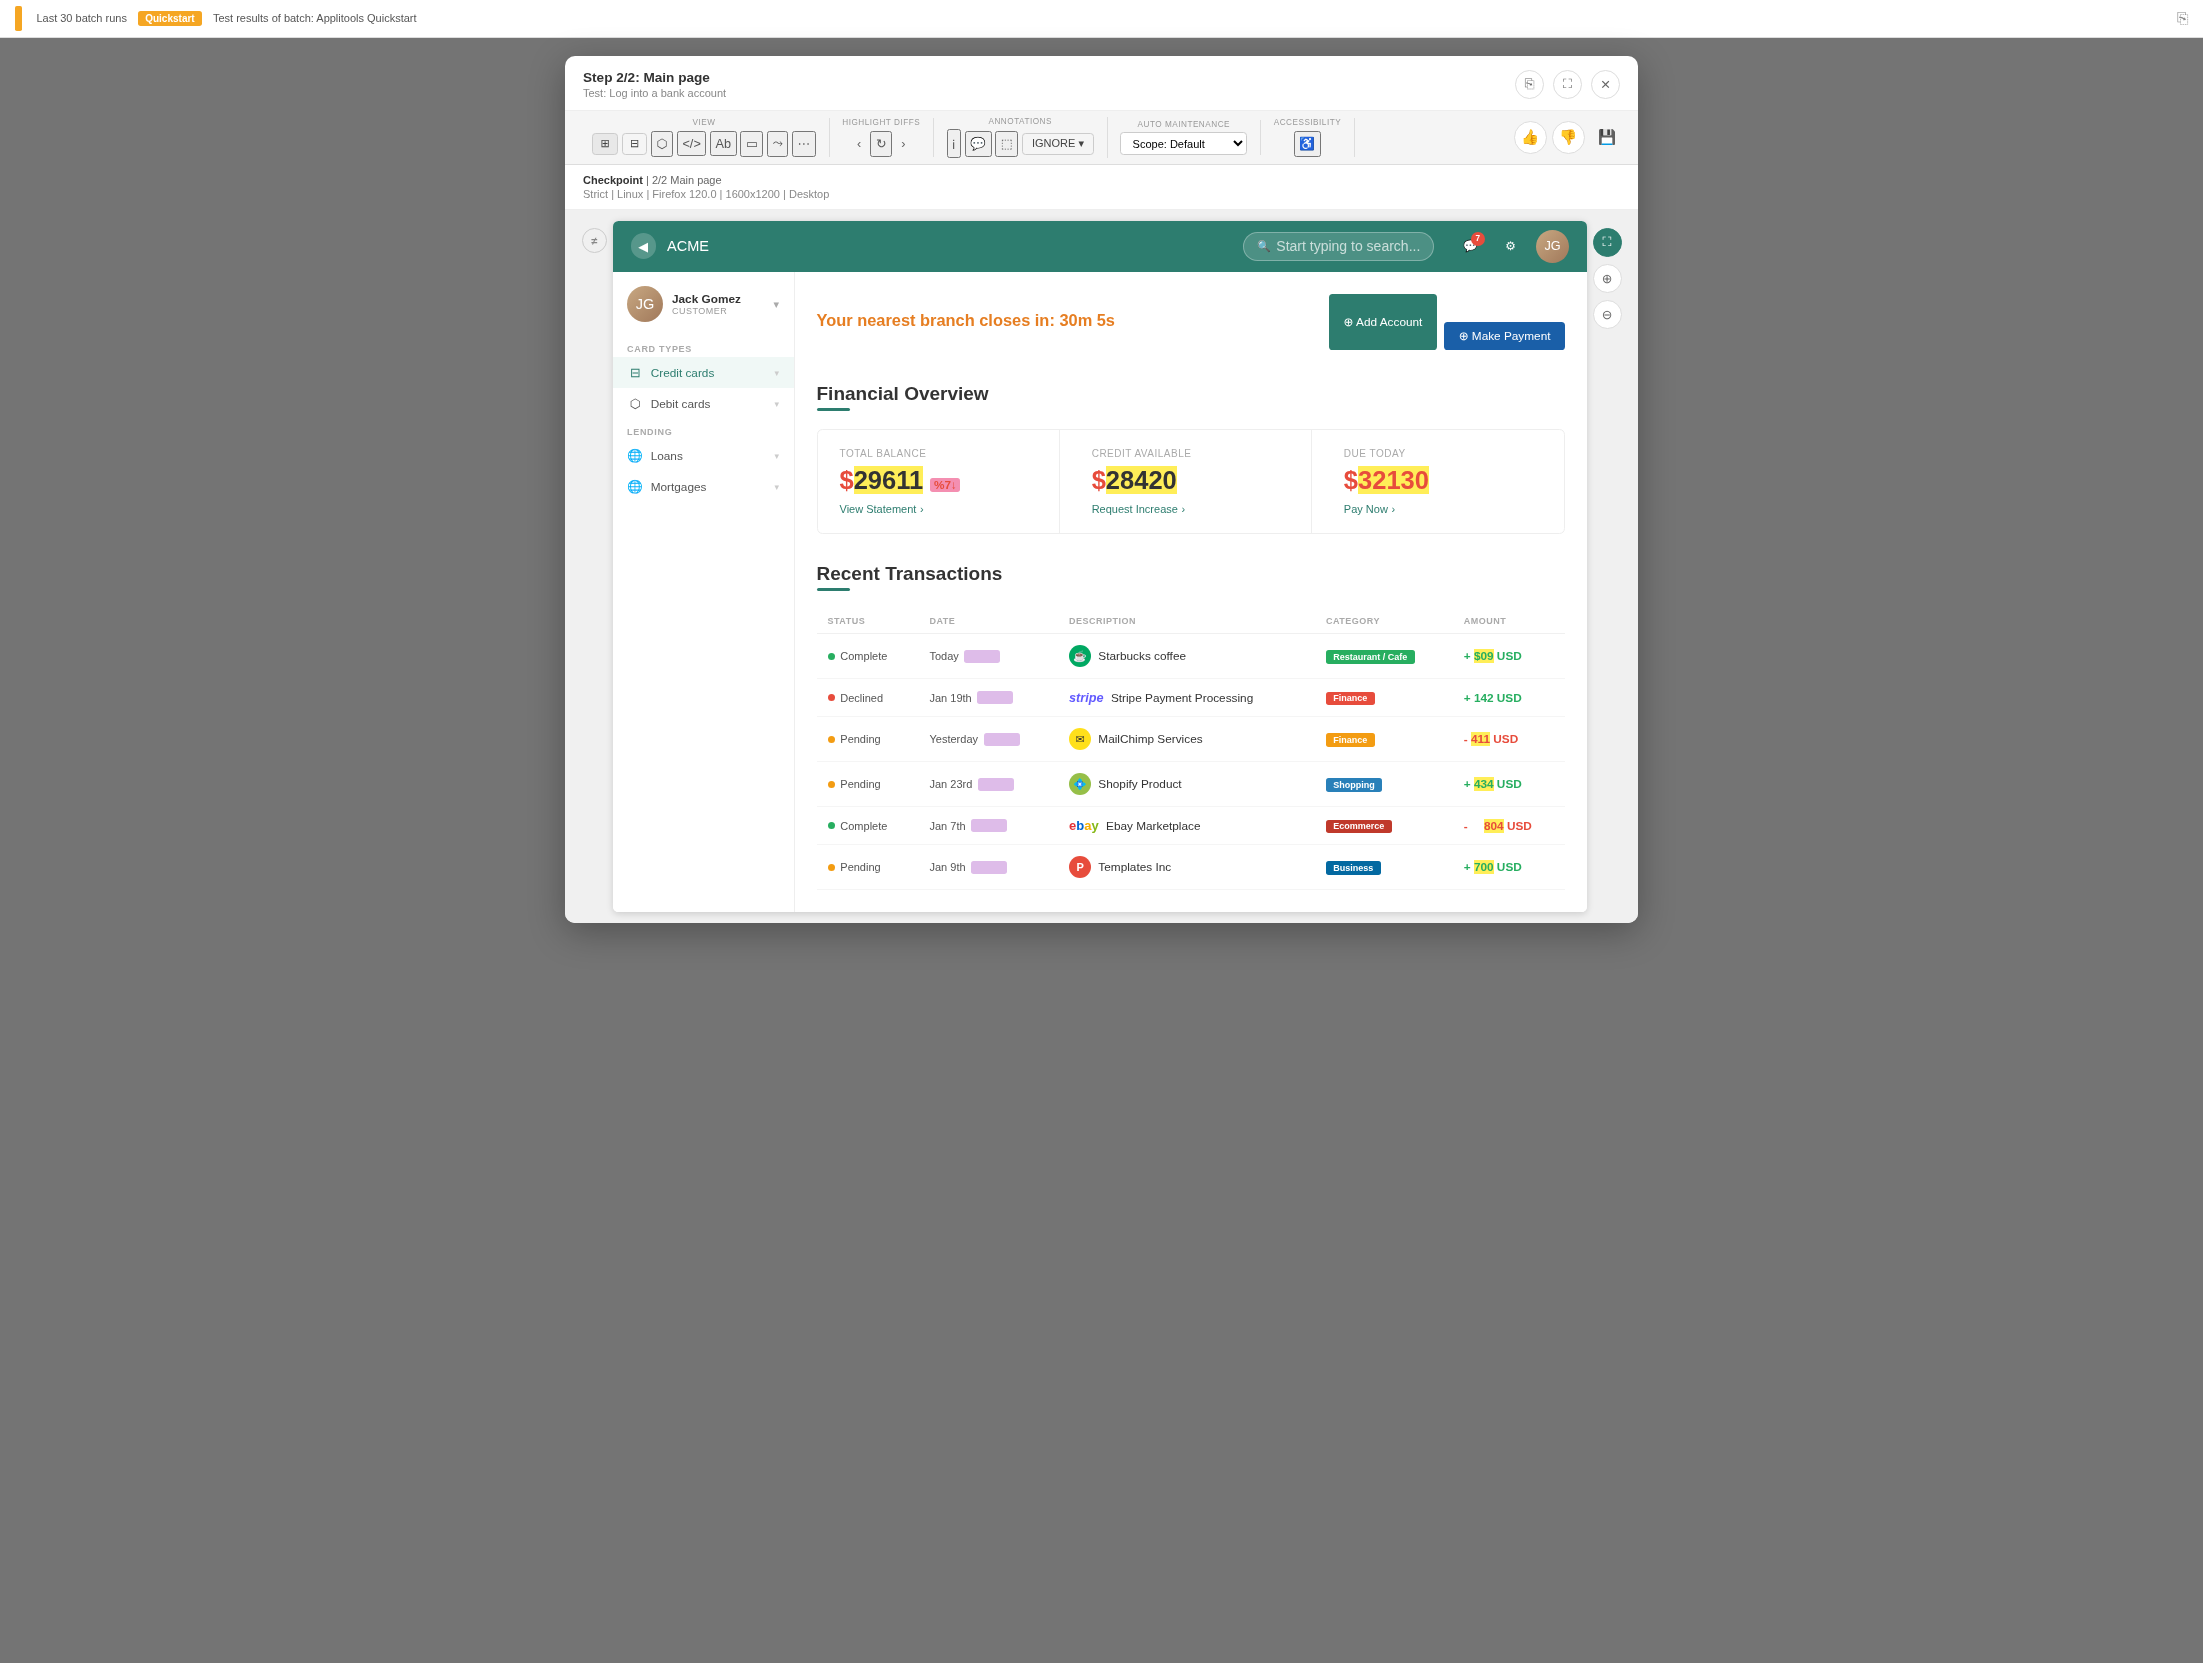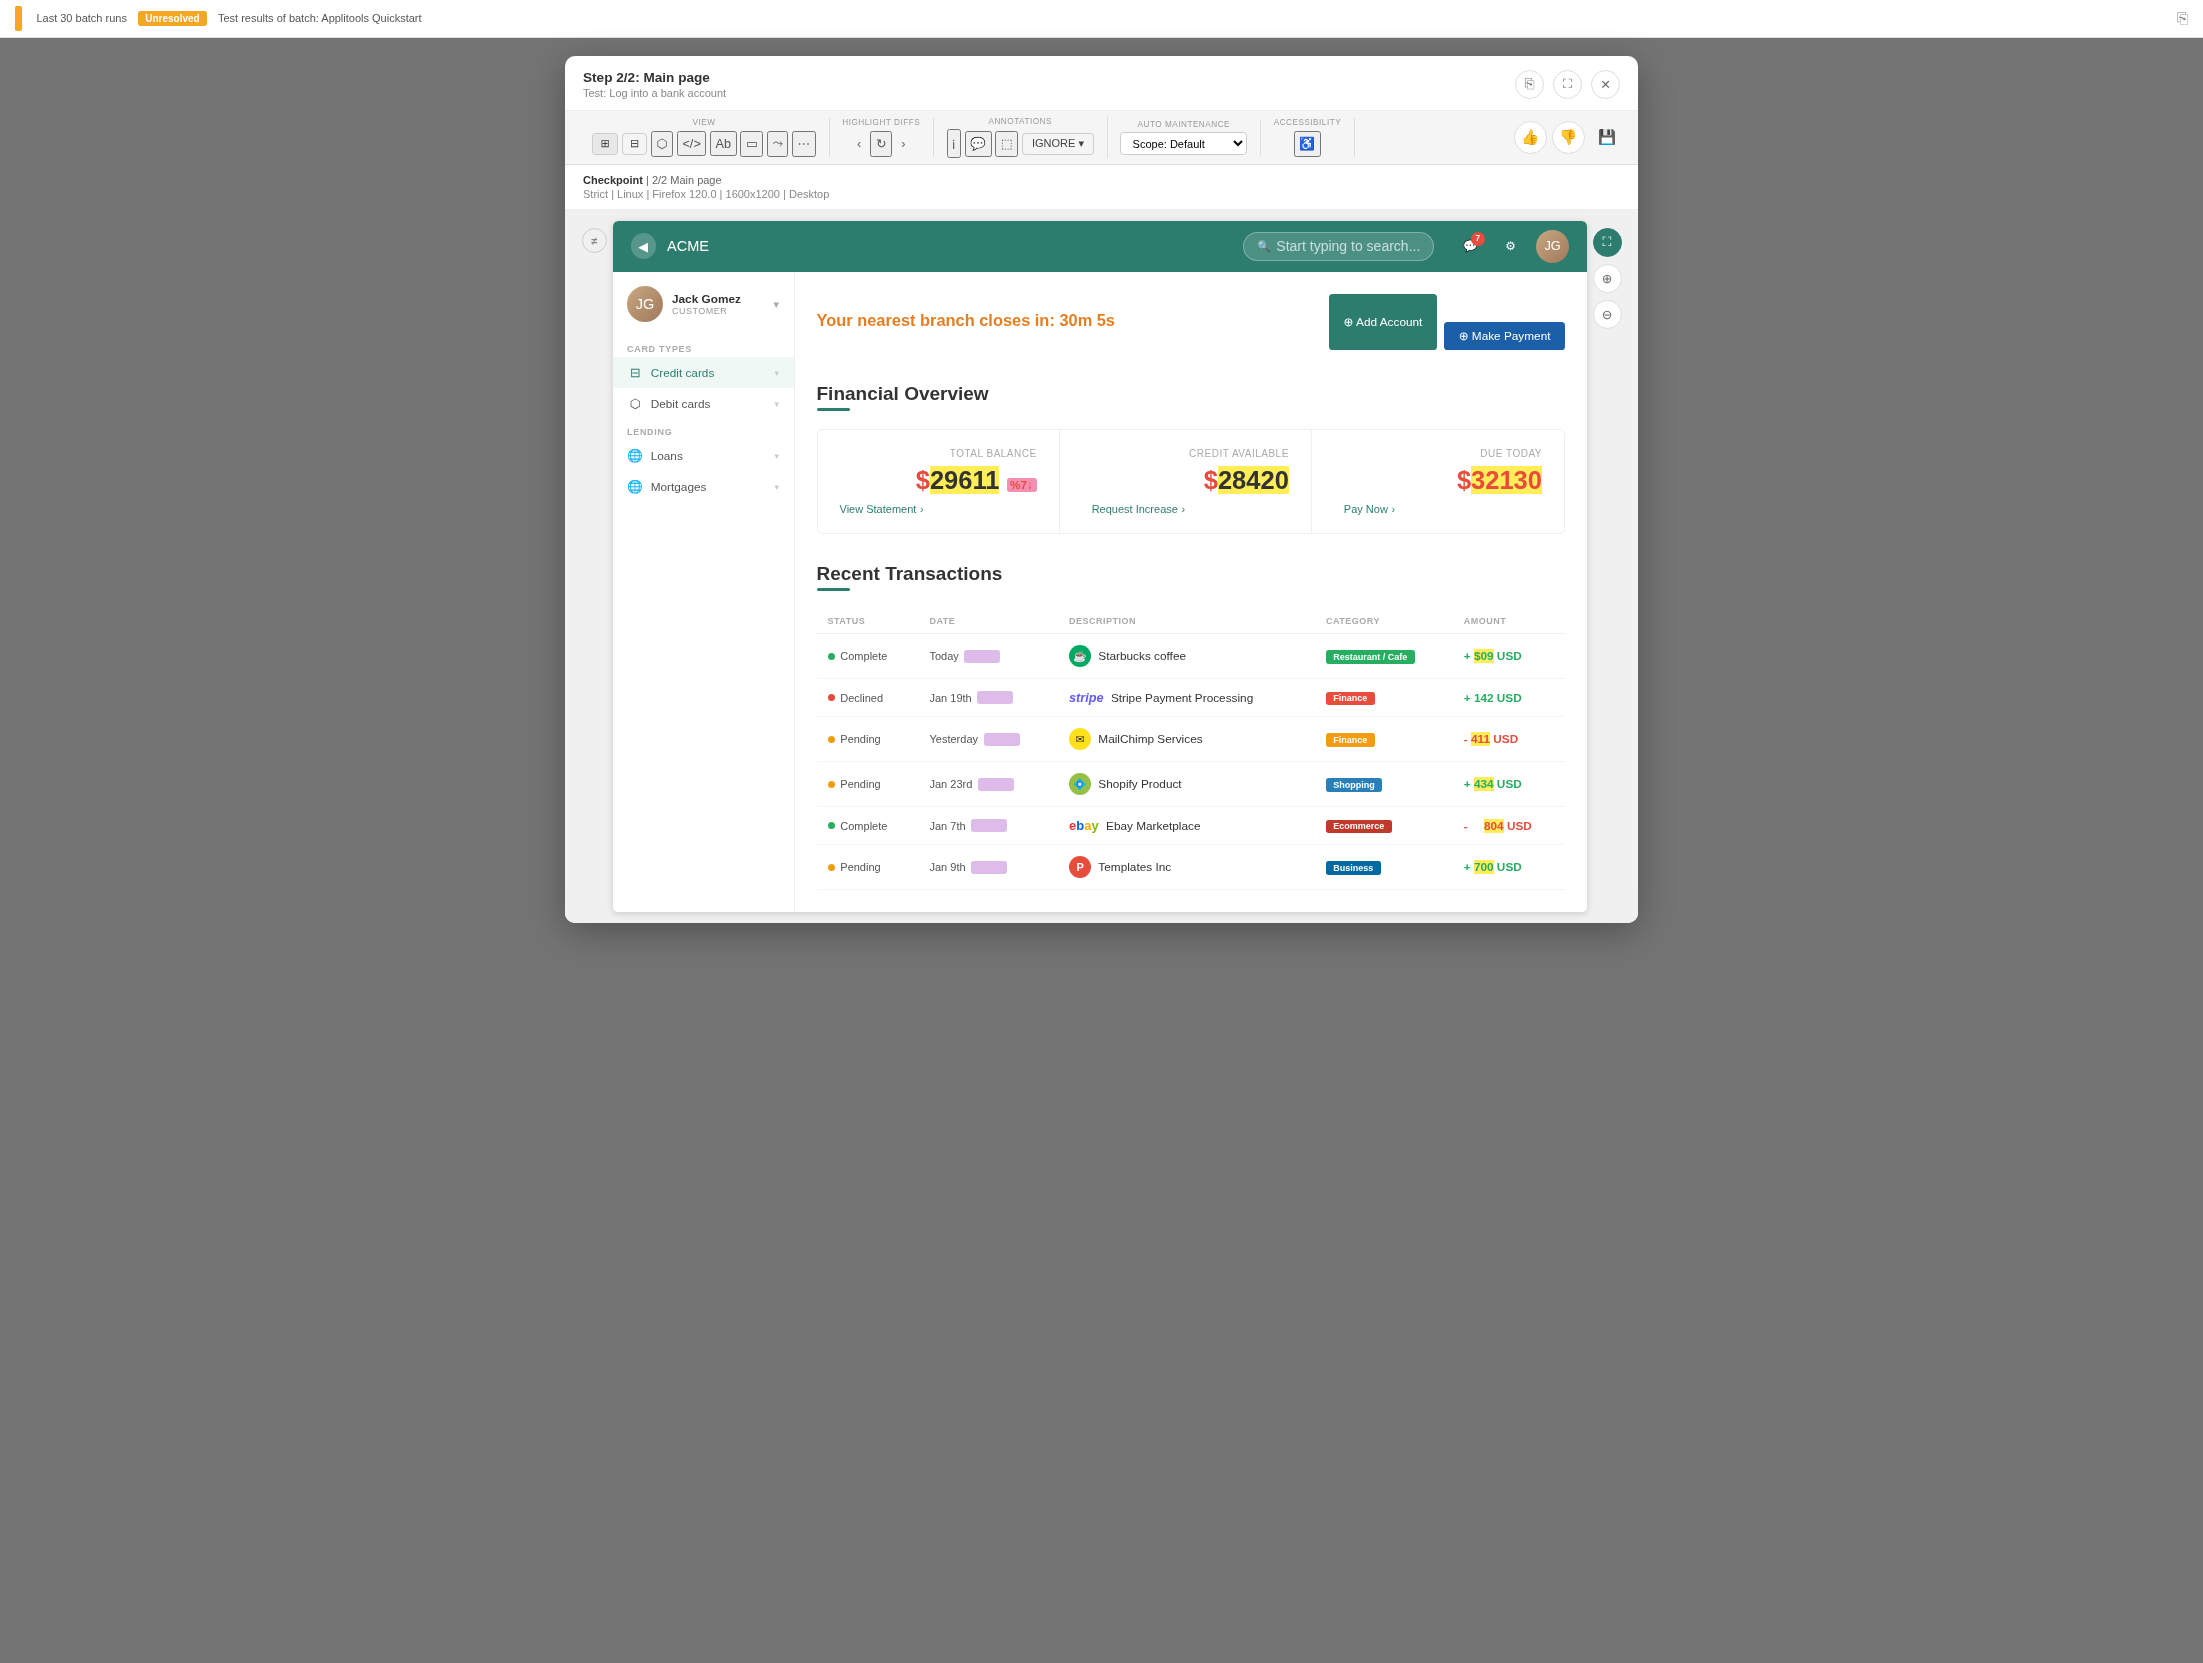--- a/index.html
+++ b/index.html
@@ -243,7 +243,7 @@
 <div class="top-bar">
   <div class="batch-indicator"></div>
   <span>Last 30 batch runs</span>
-  <span class="unresolved-badge">Unresolved</span>
+  <span class="unresolved-badge">Quickstart</span>
   <span>Test results of batch: Applitools Quickstart</span>
   <span class="share-icon">⎘</span>
 </div>

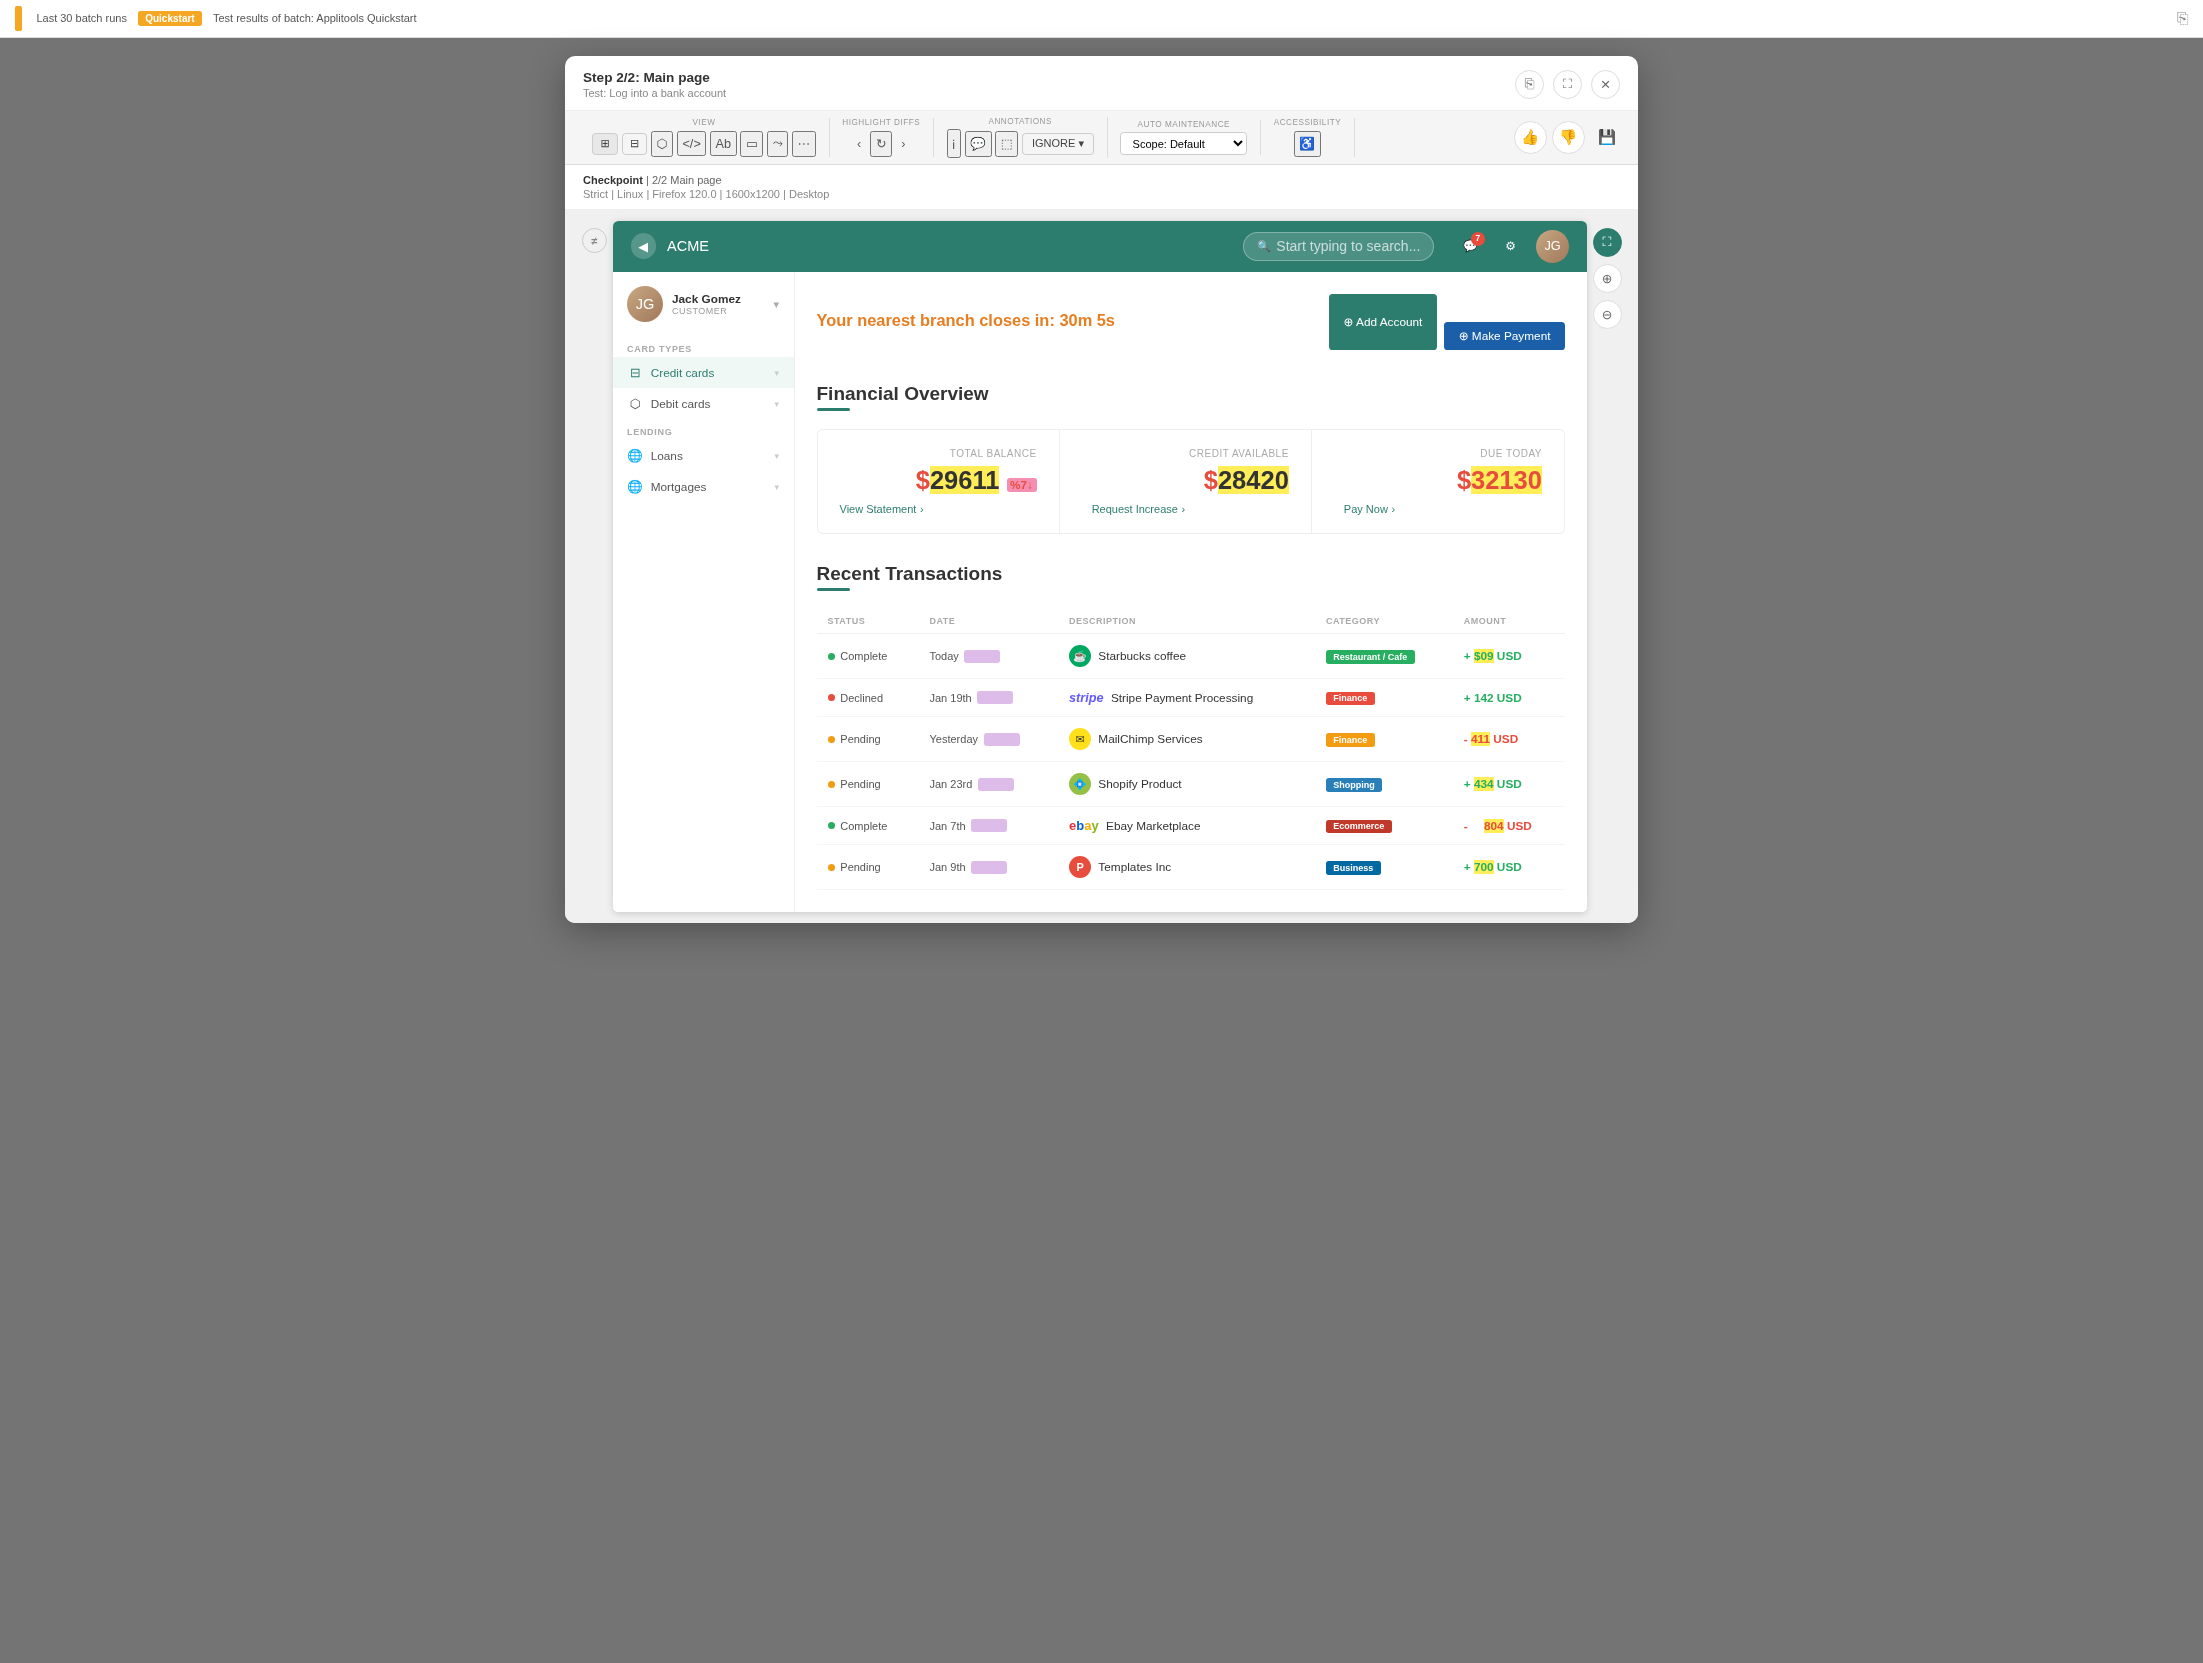--- a/index.html
+++ b/index.html
@@ -165,7 +165,7 @@
     .section-title { font-size: 19px; font-weight: 600; color: #333; margin-bottom: 3.6px; }
     .section-underline { width: 33px; height: 2.7px; background: #2d7d6f; border-radius: 1.8px; margin-bottom: 18px; }
 
-    .overview-grid { display: grid; grid-template-columns: 1fr 1fr 1fr; gap: 10px; margin-bottom: 29px; border: 0.9px solid #eee; border-radius: 5.5px; overflow: hidden; text-align: right; }
+    .overview-grid { display: grid; grid-template-columns: 1fr 1fr 1fr; gap: 10px; margin-bottom: 29px; border: 0.9px solid #eee; border-radius: 5.5px; overflow: hidden; }
     .overview-card { padding: 18px 22px; border-right: 0.9px solid #eee; }
     .overview-card:last-child { border-right: none; }
     .overview-label { font-size: 10px; color: #aaa; text-transform: uppercase; letter-spacing: 0.5px; margin-bottom: 7.3px; }

